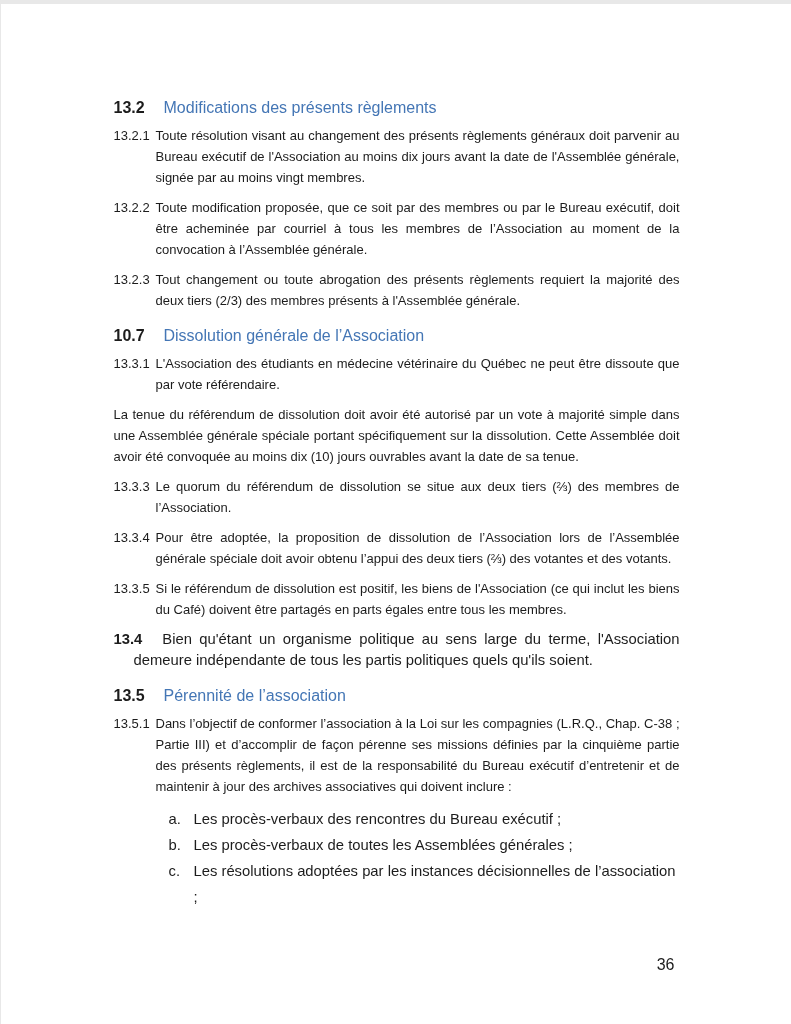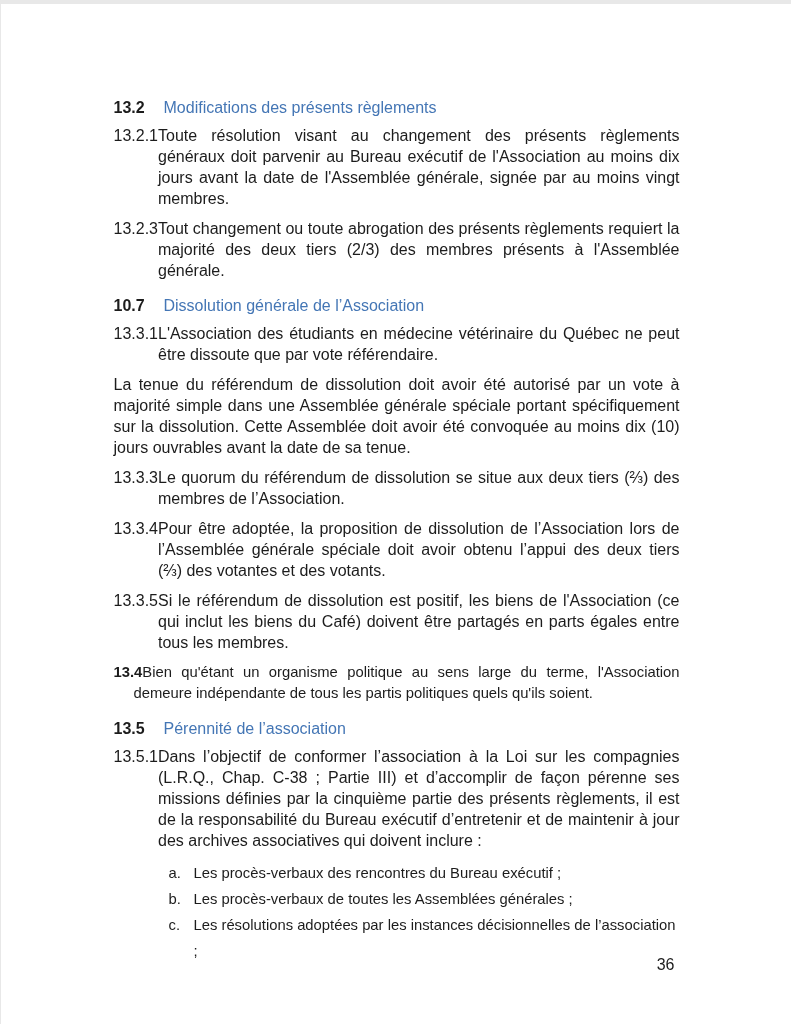--- a/index.html
+++ b/index.html
@@ -44,7 +44,7 @@
   .clause {
     display: flex;
     margin: 0 0 9px 0;
-    font-size: 16px;
+    font-size: 13px;
     line-height: 21px;
   }
   .c-num { flex: 0 0 42px; }

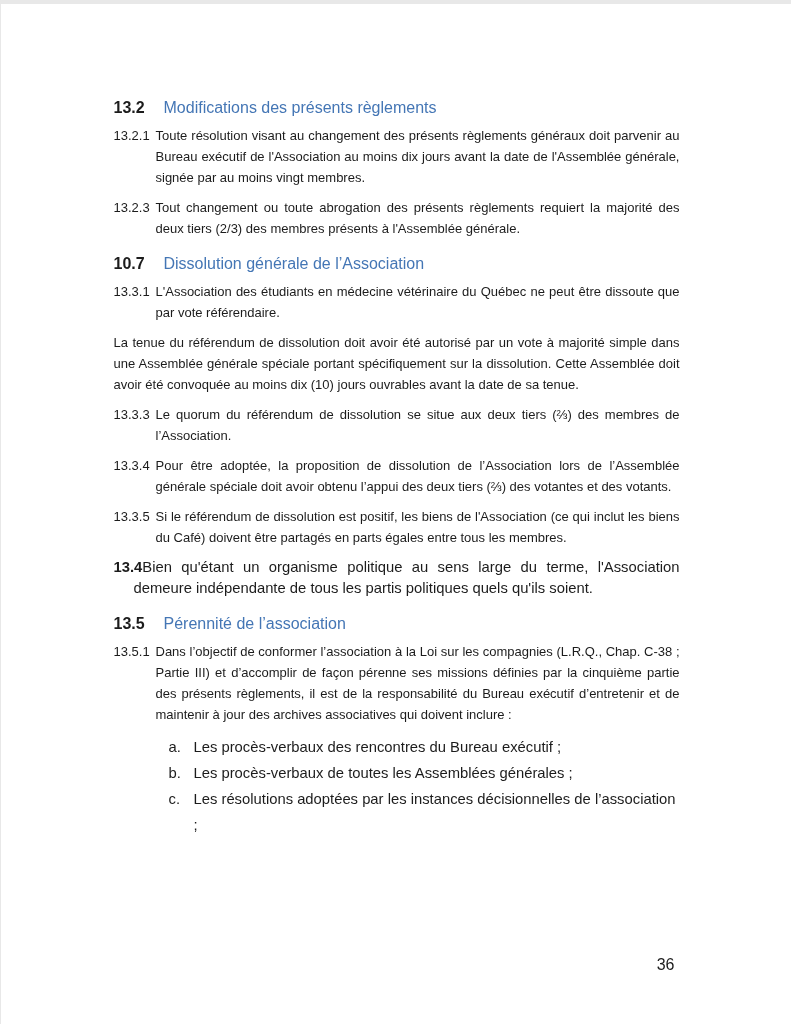--- a/index.html
+++ b/index.html
@@ -101,6 +101,10 @@
       <span class="c-text">Toute résolution visant au changement des présents règlements généraux doit parvenir au Bureau exécutif de l'Association au moins dix jours avant la date de l'Assemblée générale, signée par au moins vingt membres.</span>
     </div>
 
+    <div class="clause">
+      <span class="c-num">13.2.2</span>
+      <span class="c-text">Toute modification proposée, que ce soit par des membres ou par le Bureau exécutif, doit être acheminée par courriel à tous les membres de l’Association au moment de la convocation à l’Assemblée générale.</span>
+    </div>
 
     <div class="clause">
       <span class="c-num">13.2.3</span>

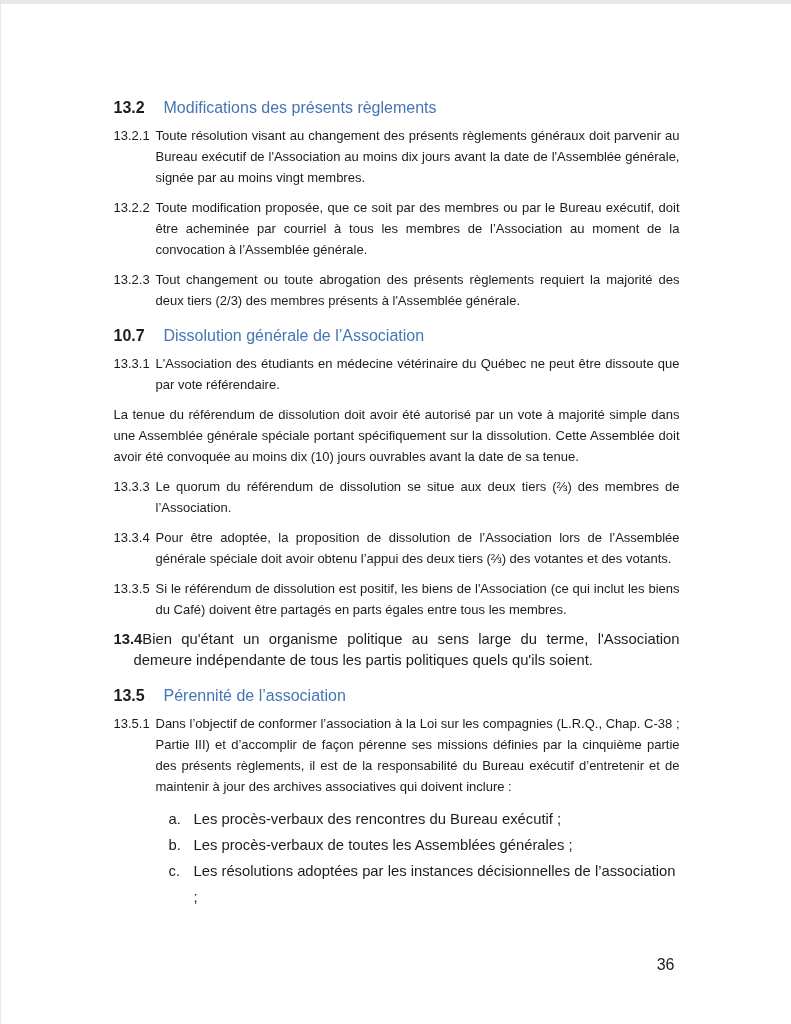--- a/index.html
+++ b/index.html
@@ -65,7 +65,7 @@
   }
   .p-num {
     font-weight: bold;
-    padding-right: 0;
+    padding-right: 20px;
   }
   
   .list { margin: 3px 0 0 55px; }

